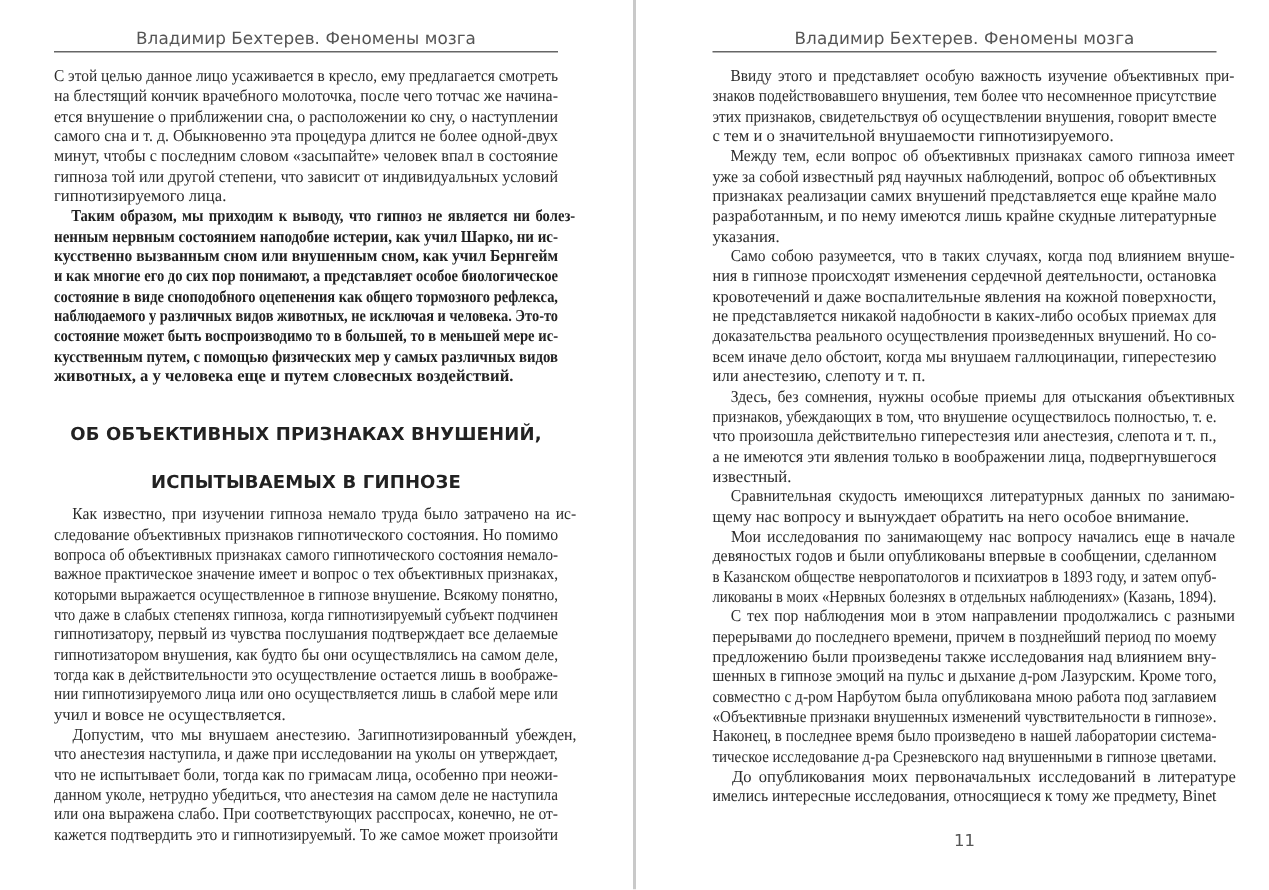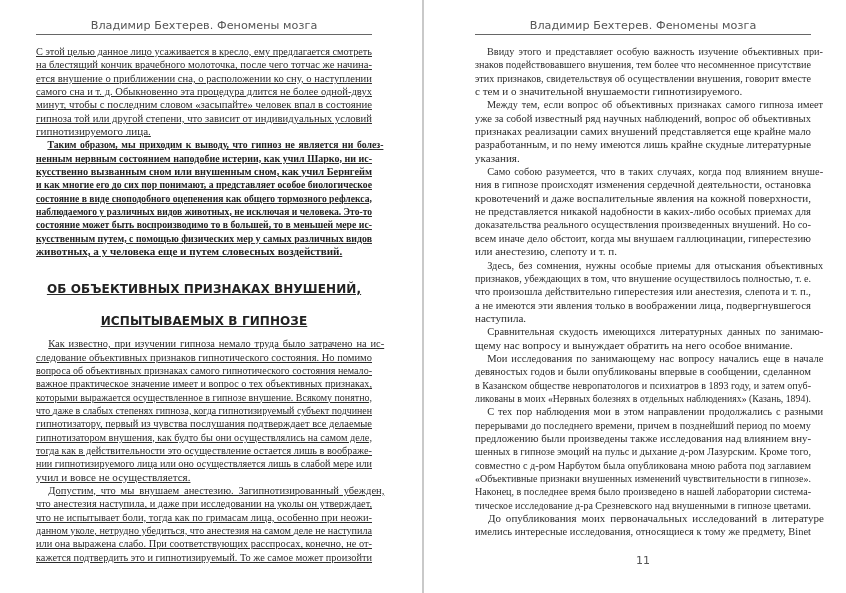--- a/index.html
+++ b/index.html
@@ -39,7 +39,7 @@
     text-align: justify;
     hyphens: manual;
   }
-  .left .text-block { left: 36px; text-decoration: underline; }
+  .left .text-block { left: 36px; }
   .right .text-block { left: 51px; }
   .line { display: block; white-space: nowrap; text-align: justify; text-align-last: justify; height: 13.35px; overflow: visible; }
   .line.last { text-align-last: left; }

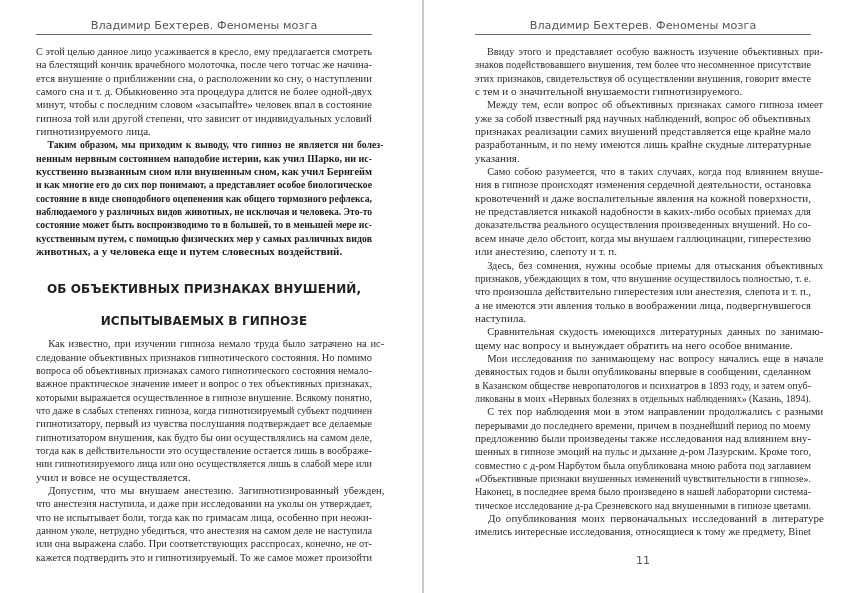--- a/index.html
+++ b/index.html
@@ -149,7 +149,7 @@
           <span class="line" style="transform-origin: left center; transform: scaleX(0.9144); width: 367.453px; text-align-last: justify;">признаков, убеждающих в том, что внушение осуществилось полностью, т. е.</span>
           <span class="line" style="transform-origin: left center; transform: scaleX(0.9556); width: 351.609px; text-align-last: justify;">что произошла действительно гиперестезия или анестезия, слепота и т. п.,</span>
           <span class="line" style="transform-origin: left center; transform: scaleX(0.9702); width: 346.312px; text-align-last: justify;">а не имеются эти явления только в воображении лица, подвергнувшегося</span>
-          <span class="line last">наступила.</span>
+          <span class="line last">известный.</span>
         </div>
         <div class="para">
           <span class="line indent" style="transform-origin: left center; transform: scaleX(0.9409); width: 357.098px; text-align-last: justify;">Сравнительная скудость имеющихся литературных данных по занимаю-</span>

